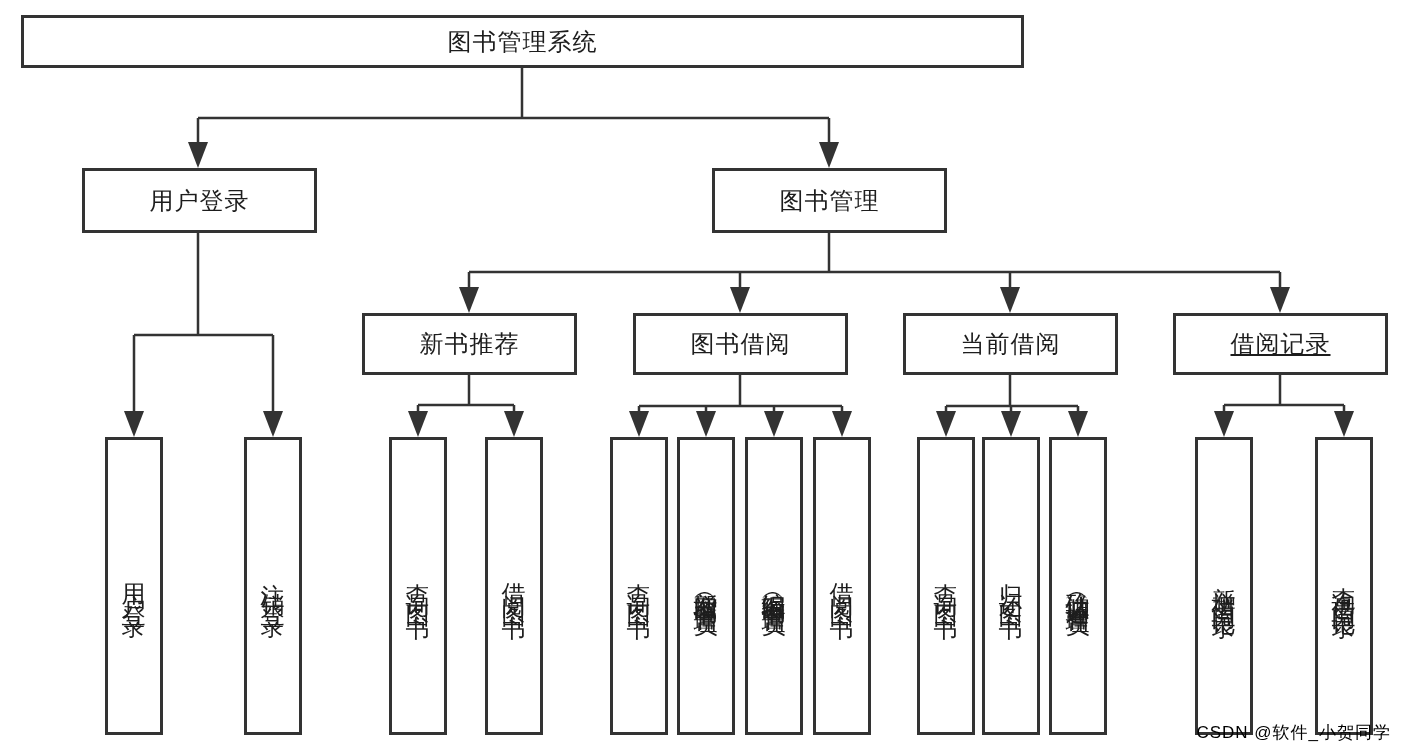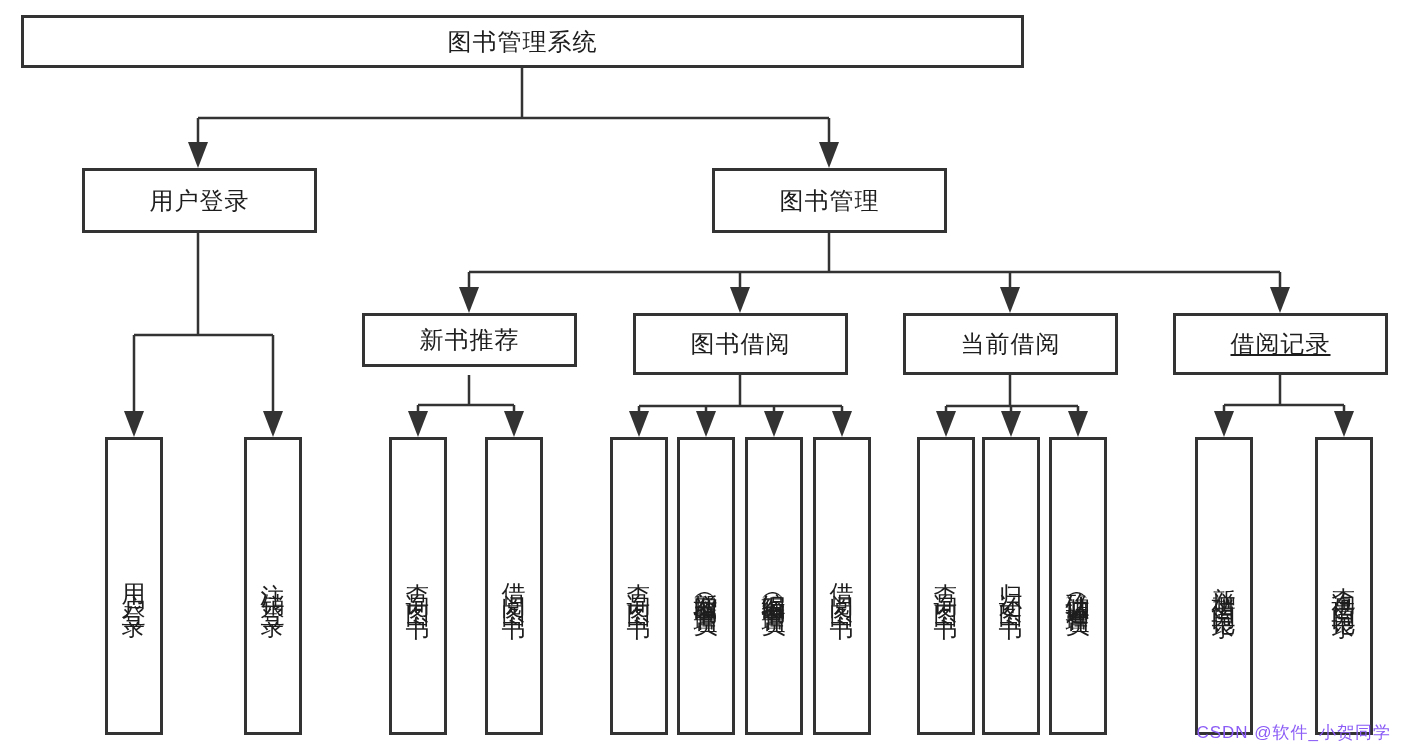--- a/index.html
+++ b/index.html
@@ -42,7 +42,7 @@
   .n-user{left:82px;top:168px;width:235px;height:65px;}
   .n-mgmt{left:712px;top:168px;width:235px;height:65px;}
   
-  .n-g0{left:362px;top:313px;width:215px;height:54px;}
+  .n-g0{left:362px;top:313px;width:215px;height:62px;}
   .n-g1{left:633px;top:313px;width:215px;height:62px;}
   .n-g2{left:903px;top:313px;width:215px;height:62px;}
   .n-g3{left:1173px;top:313px;width:215px;height:62px;text-decoration:underline;}

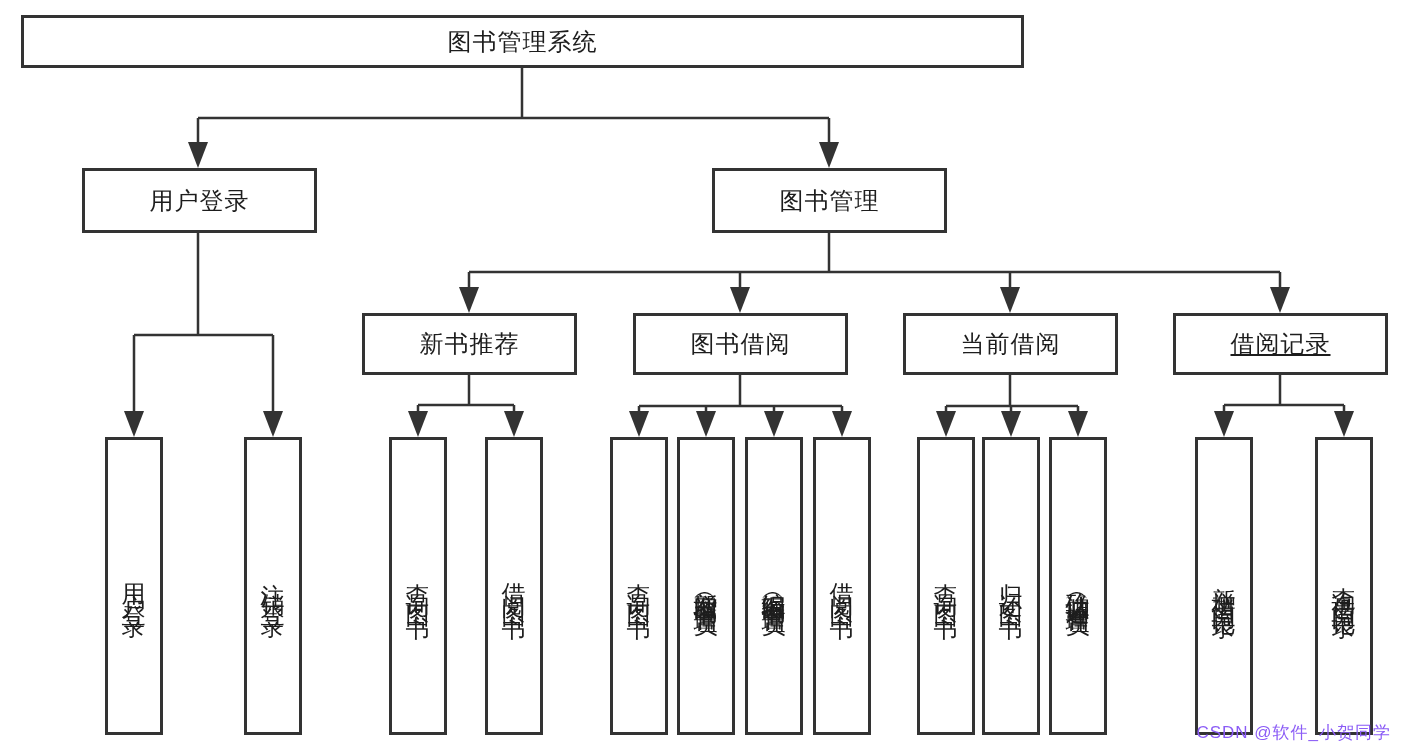--- a/index.html
+++ b/index.html
@@ -58,7 +58,7 @@
     position:absolute;
     right:14px;bottom:3px;
     font-size:17px;
-    color:#8b5cf6;
+    color:#000000;
     letter-spacing:1px;
     white-space:nowrap;
     margin-left:9px;

